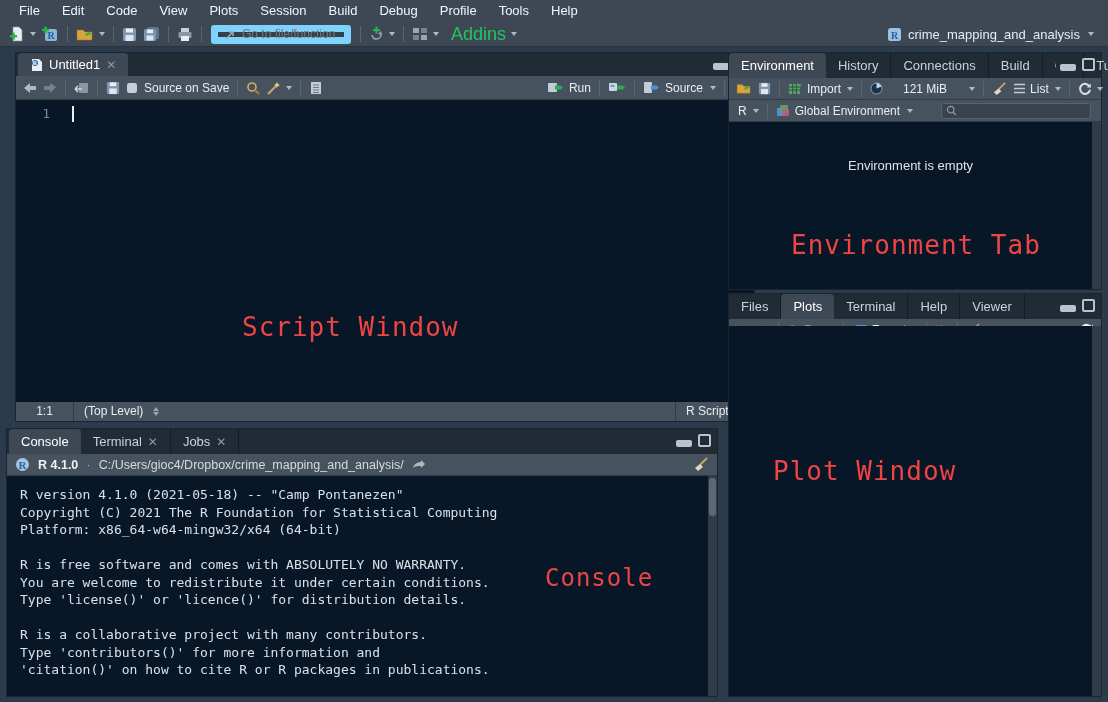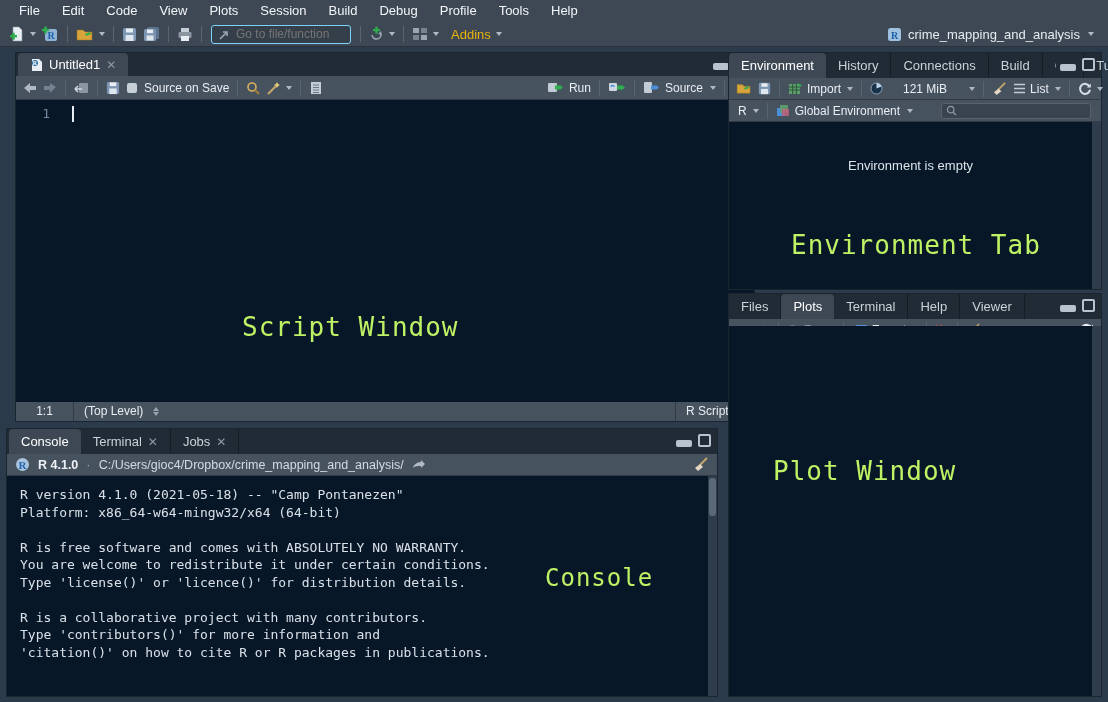--- a/index.html
+++ b/index.html
@@ -16,7 +16,7 @@
   .ibtn { display:flex; align-items:center; gap:3px; padding:2px 3px; border-radius:2px; flex:0 0 auto; }
   .caret { width:0; height:0; border-left:3.5px solid transparent; border-right:3.5px solid transparent;
            border-top:4px solid #aeb9c4; margin-left:2px; }
-  .gotobox { display:flex; align-items:center; gap:5px; background:#353f4a; border:1px solid #7dd3fc;
+  .gotobox { display:flex; align-items:center; gap:5px; background:#353f4a; border:7px solid #7dd3fc;
              border-radius:3px; height:19px; width:140px; padding:0 6px; margin:0 4px; }
   .gotobox input { background:transparent; border:none; outline:none; color:#9aa7b4; width:110px;
                    font-family:"Liberation Sans",sans-serif; font-size:12px; }

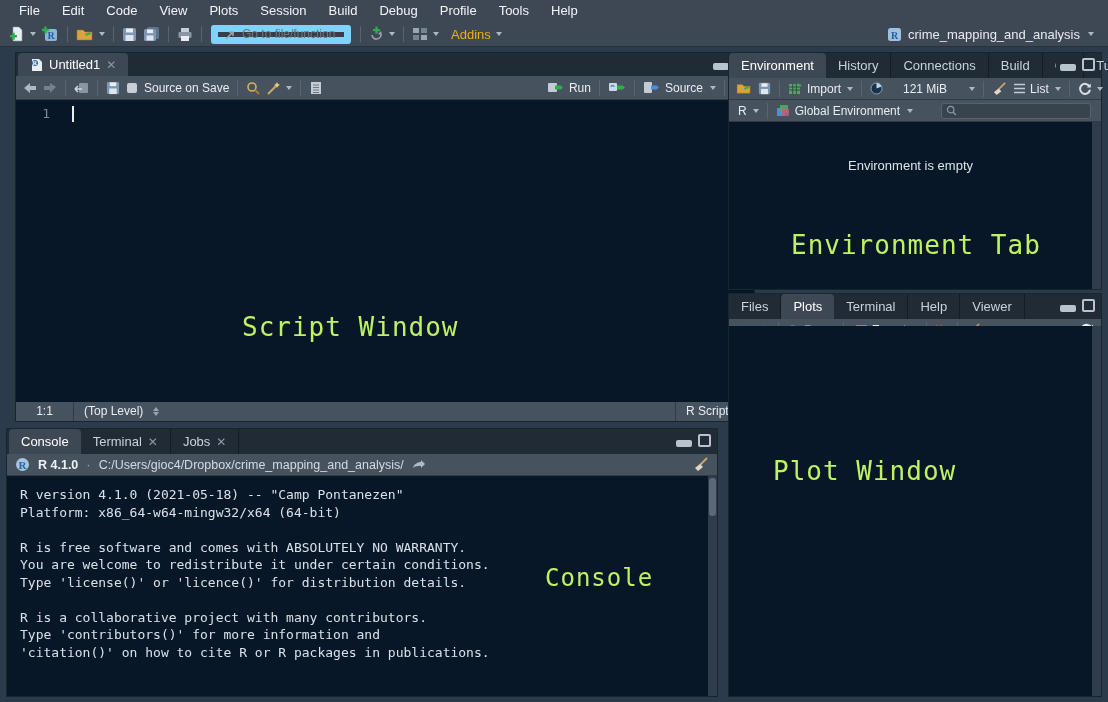--- a/index.html
+++ b/index.html
@@ -20,7 +20,7 @@
              border-radius:3px; height:19px; width:140px; padding:0 6px; margin:0 4px; }
   .gotobox input { background:transparent; border:none; outline:none; color:#9aa7b4; width:110px;
                    font-family:"Liberation Sans",sans-serif; font-size:12px; }
-  .tblabel { color:#eab308; font-size:13px; }
+  .tblabel { color:#22c55e; font-size:18px; }
   .spacer { flex:1 1 auto; }
   .project { display:flex; align-items:center; gap:6px; margin-right:14px; color:#e6ebf0; }
 

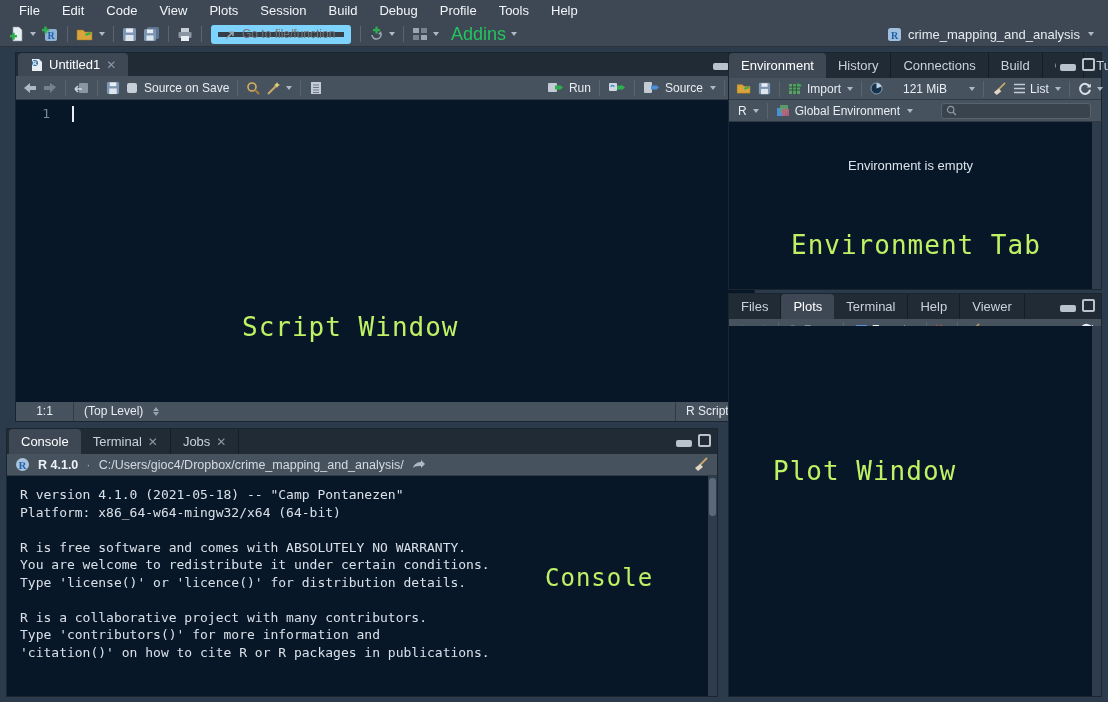--- a/index.html
+++ b/index.html
@@ -41,7 +41,7 @@
   .scrolltrack { position:absolute; right:0; top:0; bottom:0; width:9px; background:#2e3c4b; }
   .scrollthumb { position:absolute; right:1px; top:2px; width:7px; height:38px; background:#5a6877; border-radius:3px; }
 
-  .annotation { position:absolute; color:#bef264; font-family:"DejaVu Sans Mono", monospace;
+  .annotation { position:absolute; color:#ef4444; font-family:"DejaVu Sans Mono", monospace;
                 font-size:26px; letter-spacing:1px; white-space:nowrap; }
 
   

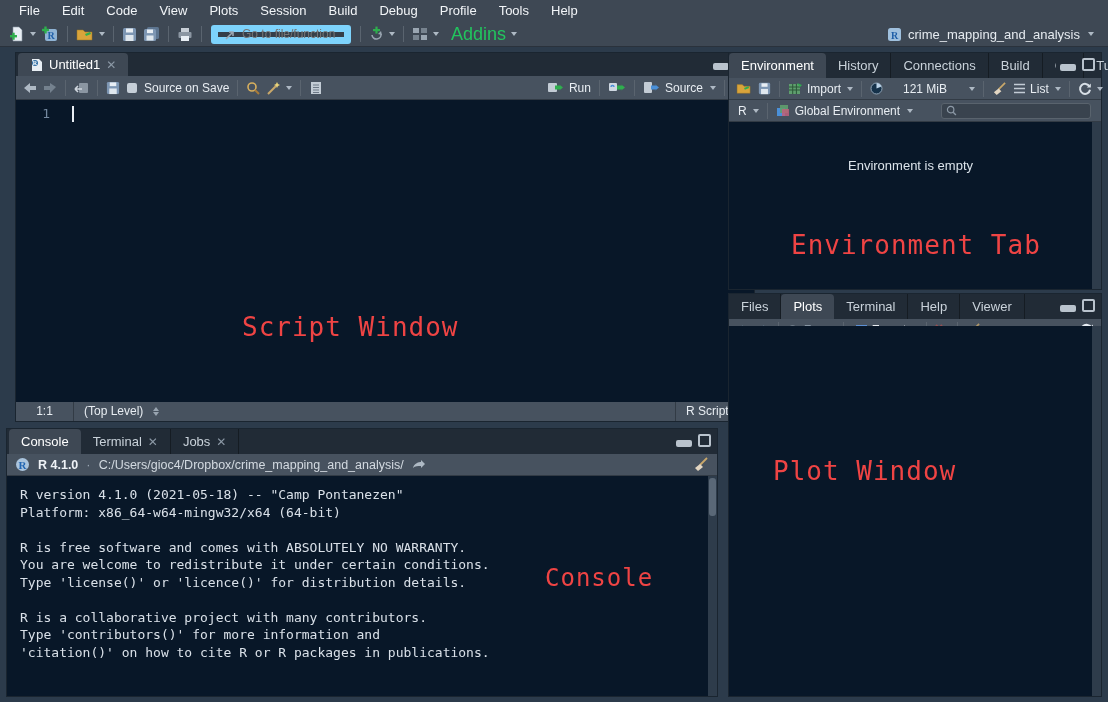--- a/index.html
+++ b/index.html
@@ -359,6 +359,7 @@
   </div>
   <div class="content" id="console-content">
     <div class="cline">R version 4.1.0 (2021-05-18) -- "Camp Pontanezen"</div>
+    <div class="cline">Copyright (C) 2021 The R Foundation for Statistical Computing</div>
     <div class="cline">Platform: x86_64-w64-mingw32/x64 (64-bit)</div>
     <div class="cline"></div>
     <div class="cline">R is free software and comes with ABSOLUTELY NO WARRANTY.</div>

